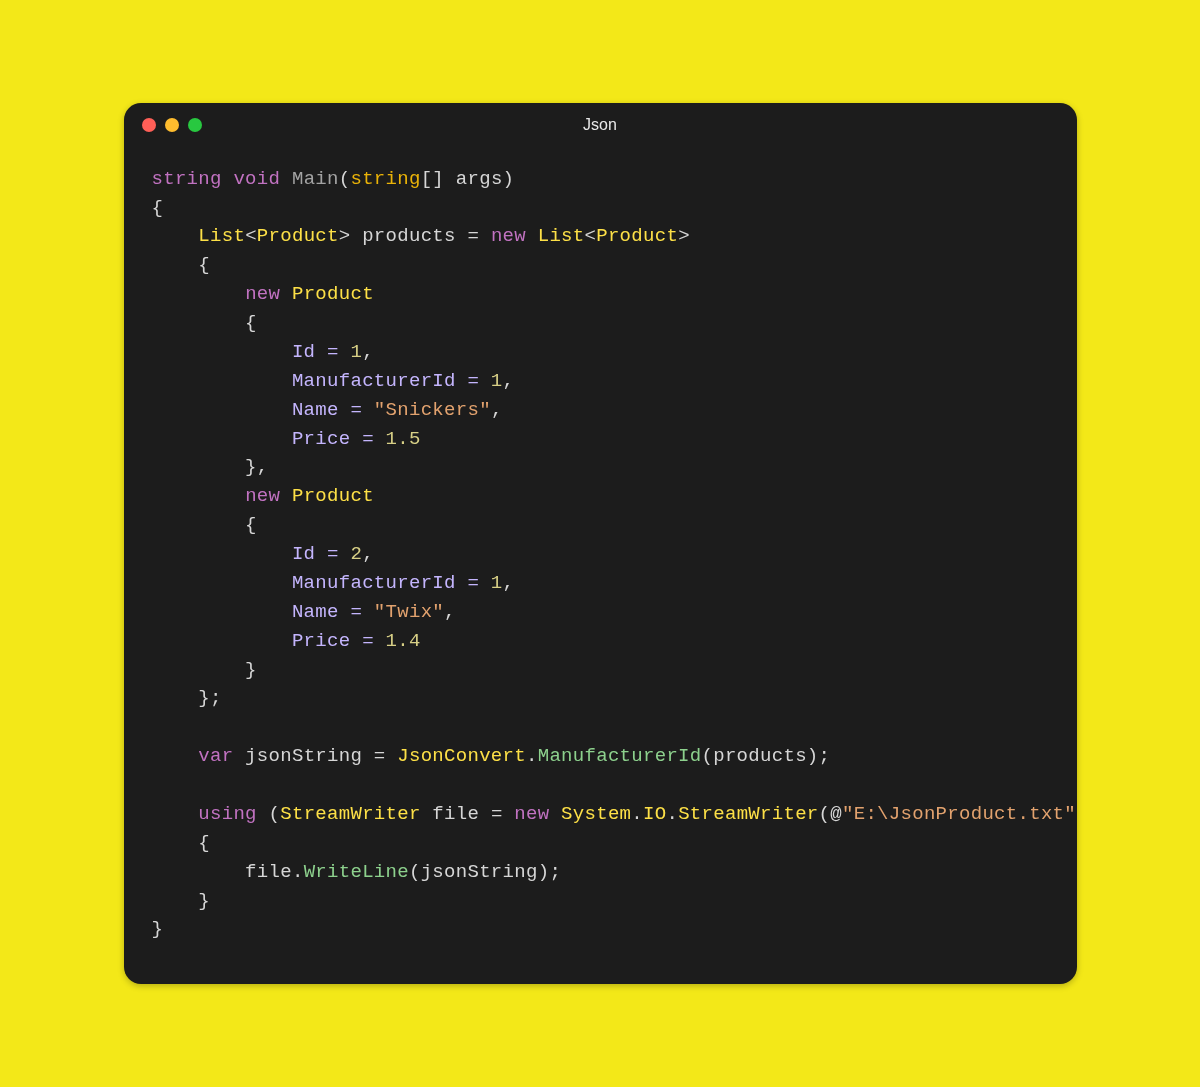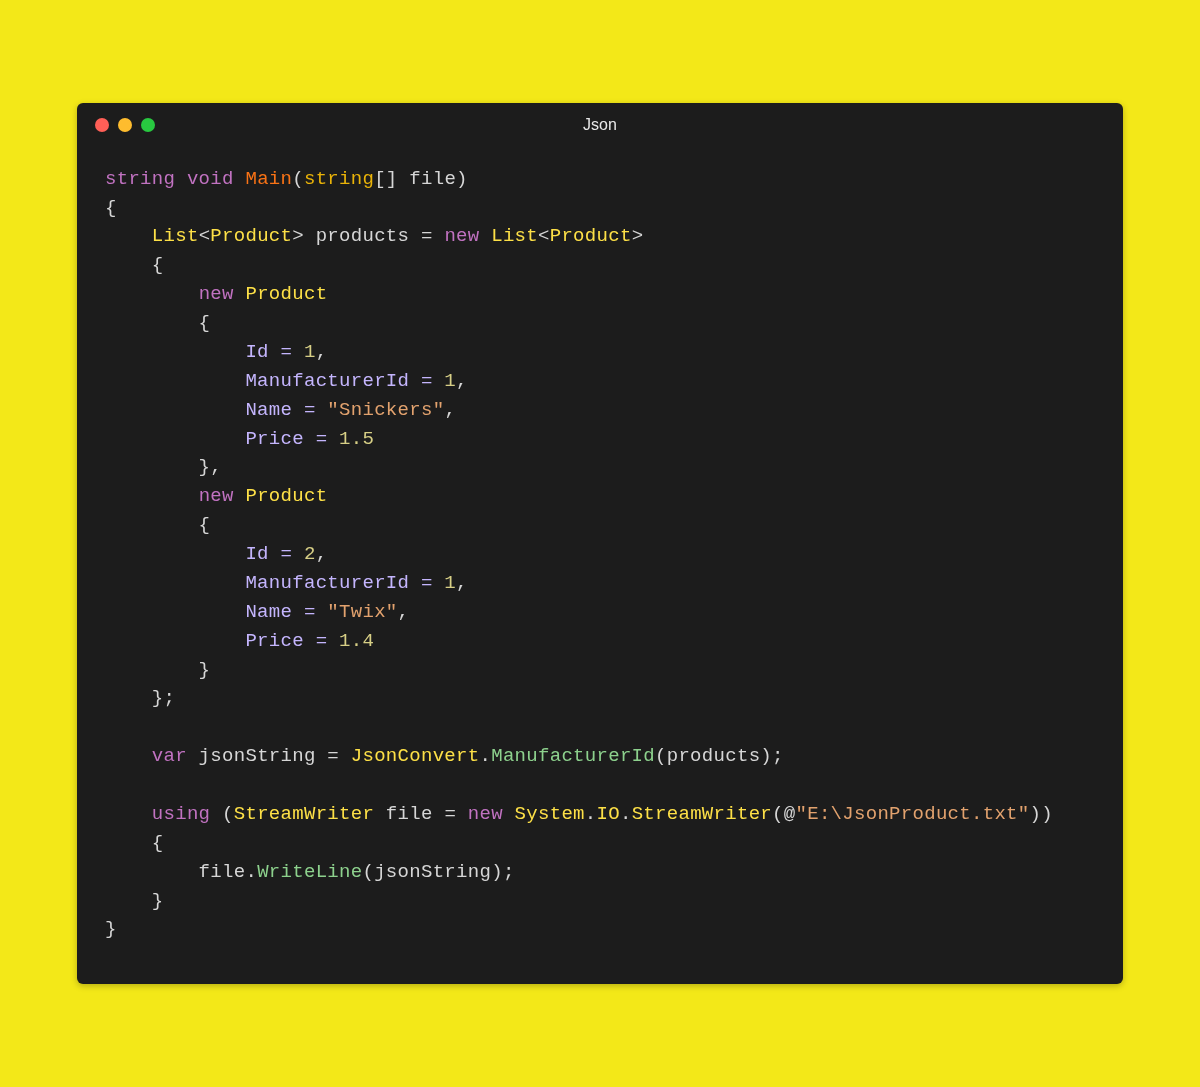--- a/index.html
+++ b/index.html
@@ -14,8 +14,8 @@
   }
   .window {
     background: #1c1c1c;
-    border-radius: 6px;
-    width: 1046px;
+    border-radius: 17px;
+    width: 953px;
     box-shadow: 0 2px 6px rgba(0,0,0,0.25);
     overflow: hidden;
   }

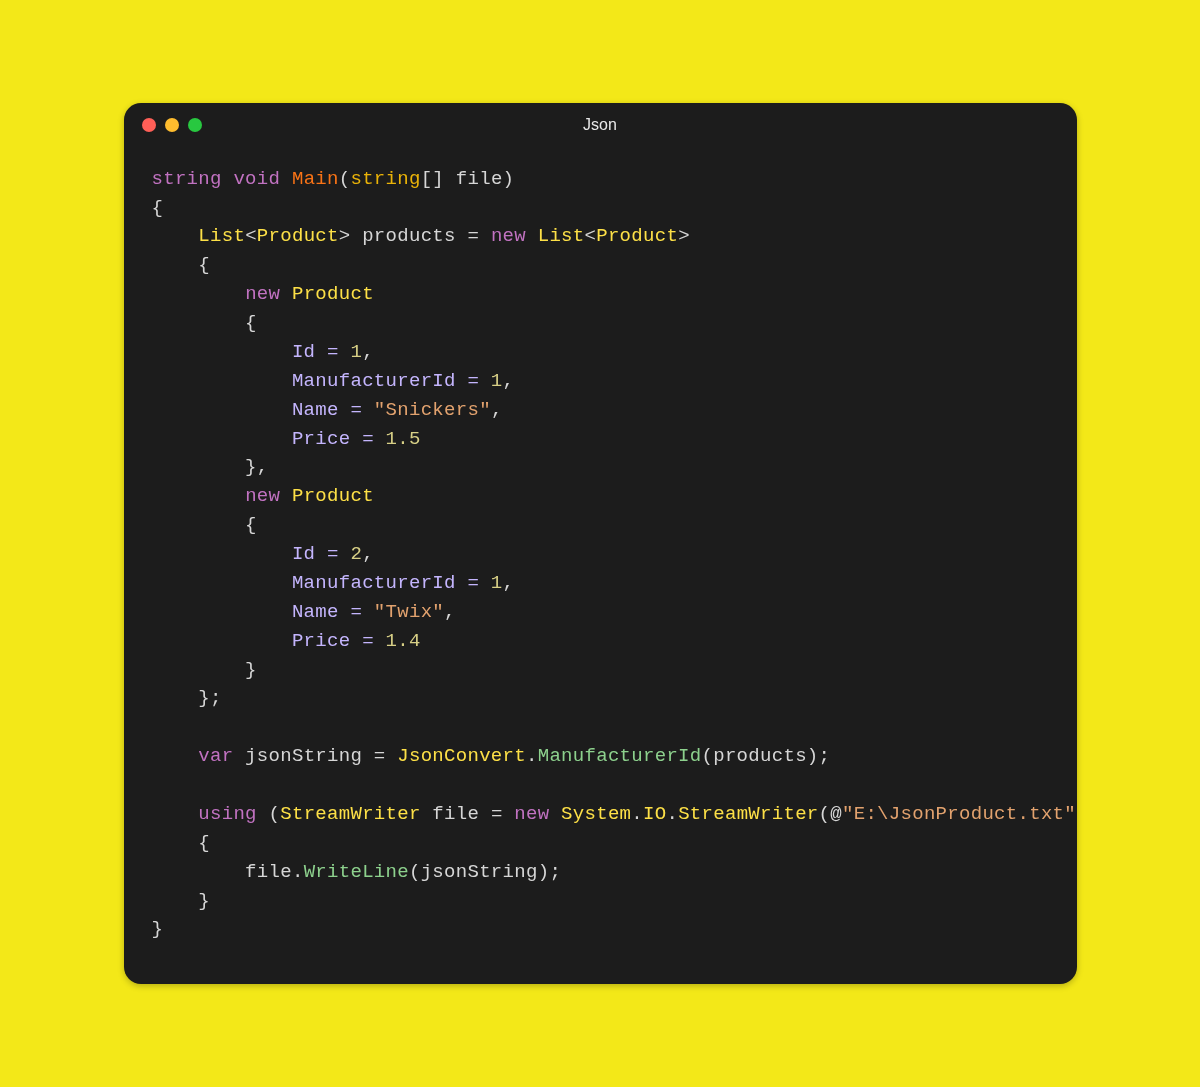--- a/index.html
+++ b/index.html
@@ -59,7 +59,7 @@
   .kw1 { color: #c172c1; } 
   .kw2 { color: #eab308; } 
   .type { color: #fde047; } 
-  .fn   { color: #f97316; } 
+  .fn   { color: #a3a3a3; } 
   .mtd  { color: #8dd18d; } 
   .prop { color: #c4b5fd; }
   .str  { color: #e2a26e; }

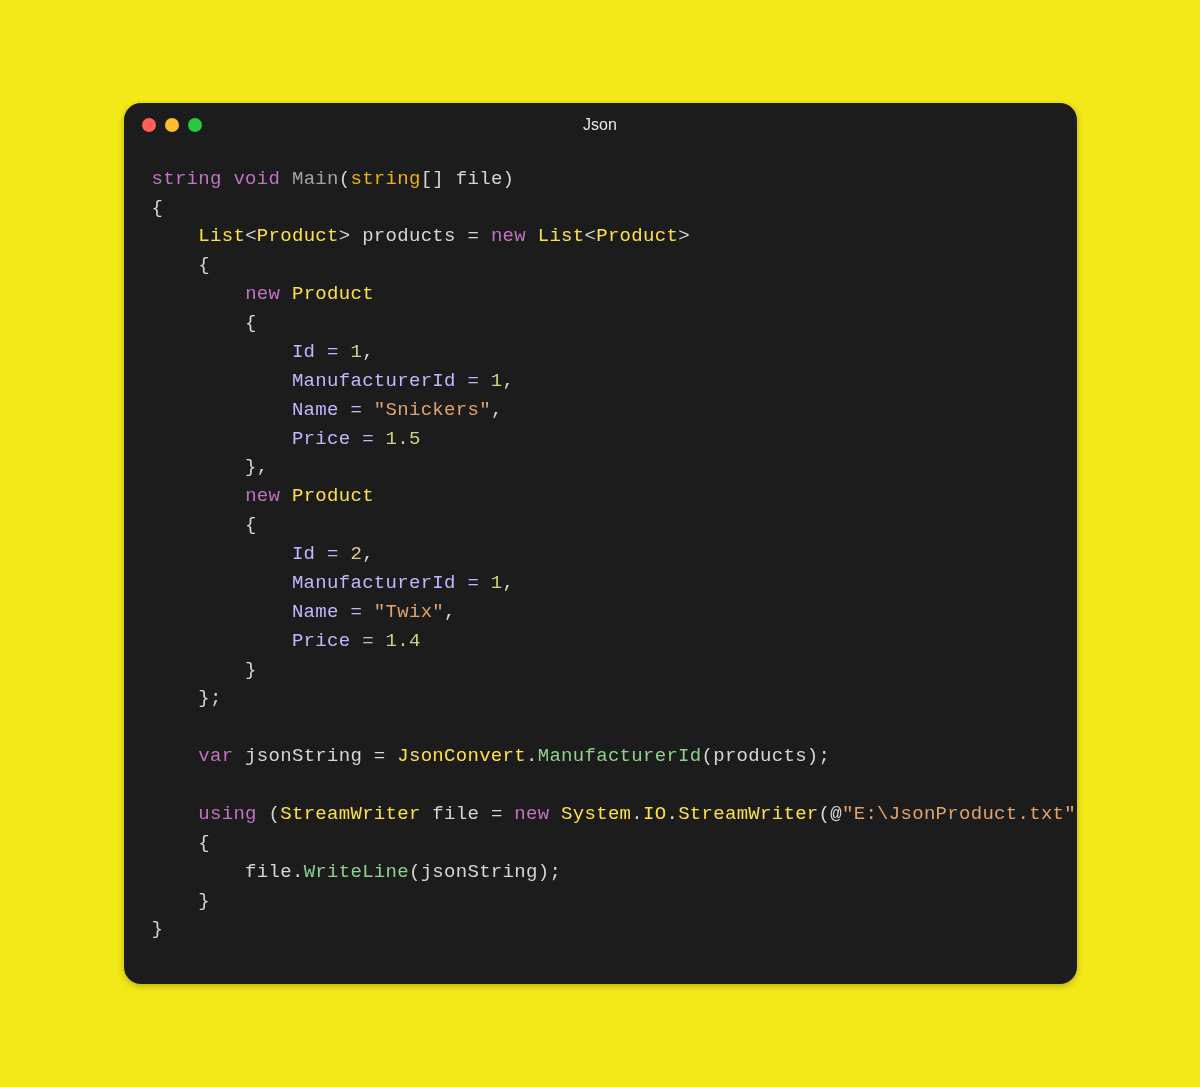--- a/index.html
+++ b/index.html
@@ -79,7 +79,7 @@
     <div class="title">Json</div>
   </div>
 
-  <div class="code"><span class="kw1">string</span> <span class="kw1">void</span> <span class="fn">Main</span><span class="pun">(</span><span class="kw2">string</span><span class="pun">[] file)</span>
+  <div class="code"><span class="kw1">string</span> <span class="kw1">void</span> <span class="fn">Main</span><span class="pun">(</span><span class="kw2">string</span><span class="pun">[] args)</span>
 <span class="pun">{</span>
 <span>    </span><span class="type">List</span><span class="pun">&lt;</span><span class="type">Product</span><span class="pun">&gt; products = </span><span class="kw1">new</span><span> </span><span class="type">List</span><span class="pun">&lt;</span><span class="type">Product</span><span class="pun">&gt;</span>
 <span class="pun">    {</span>

